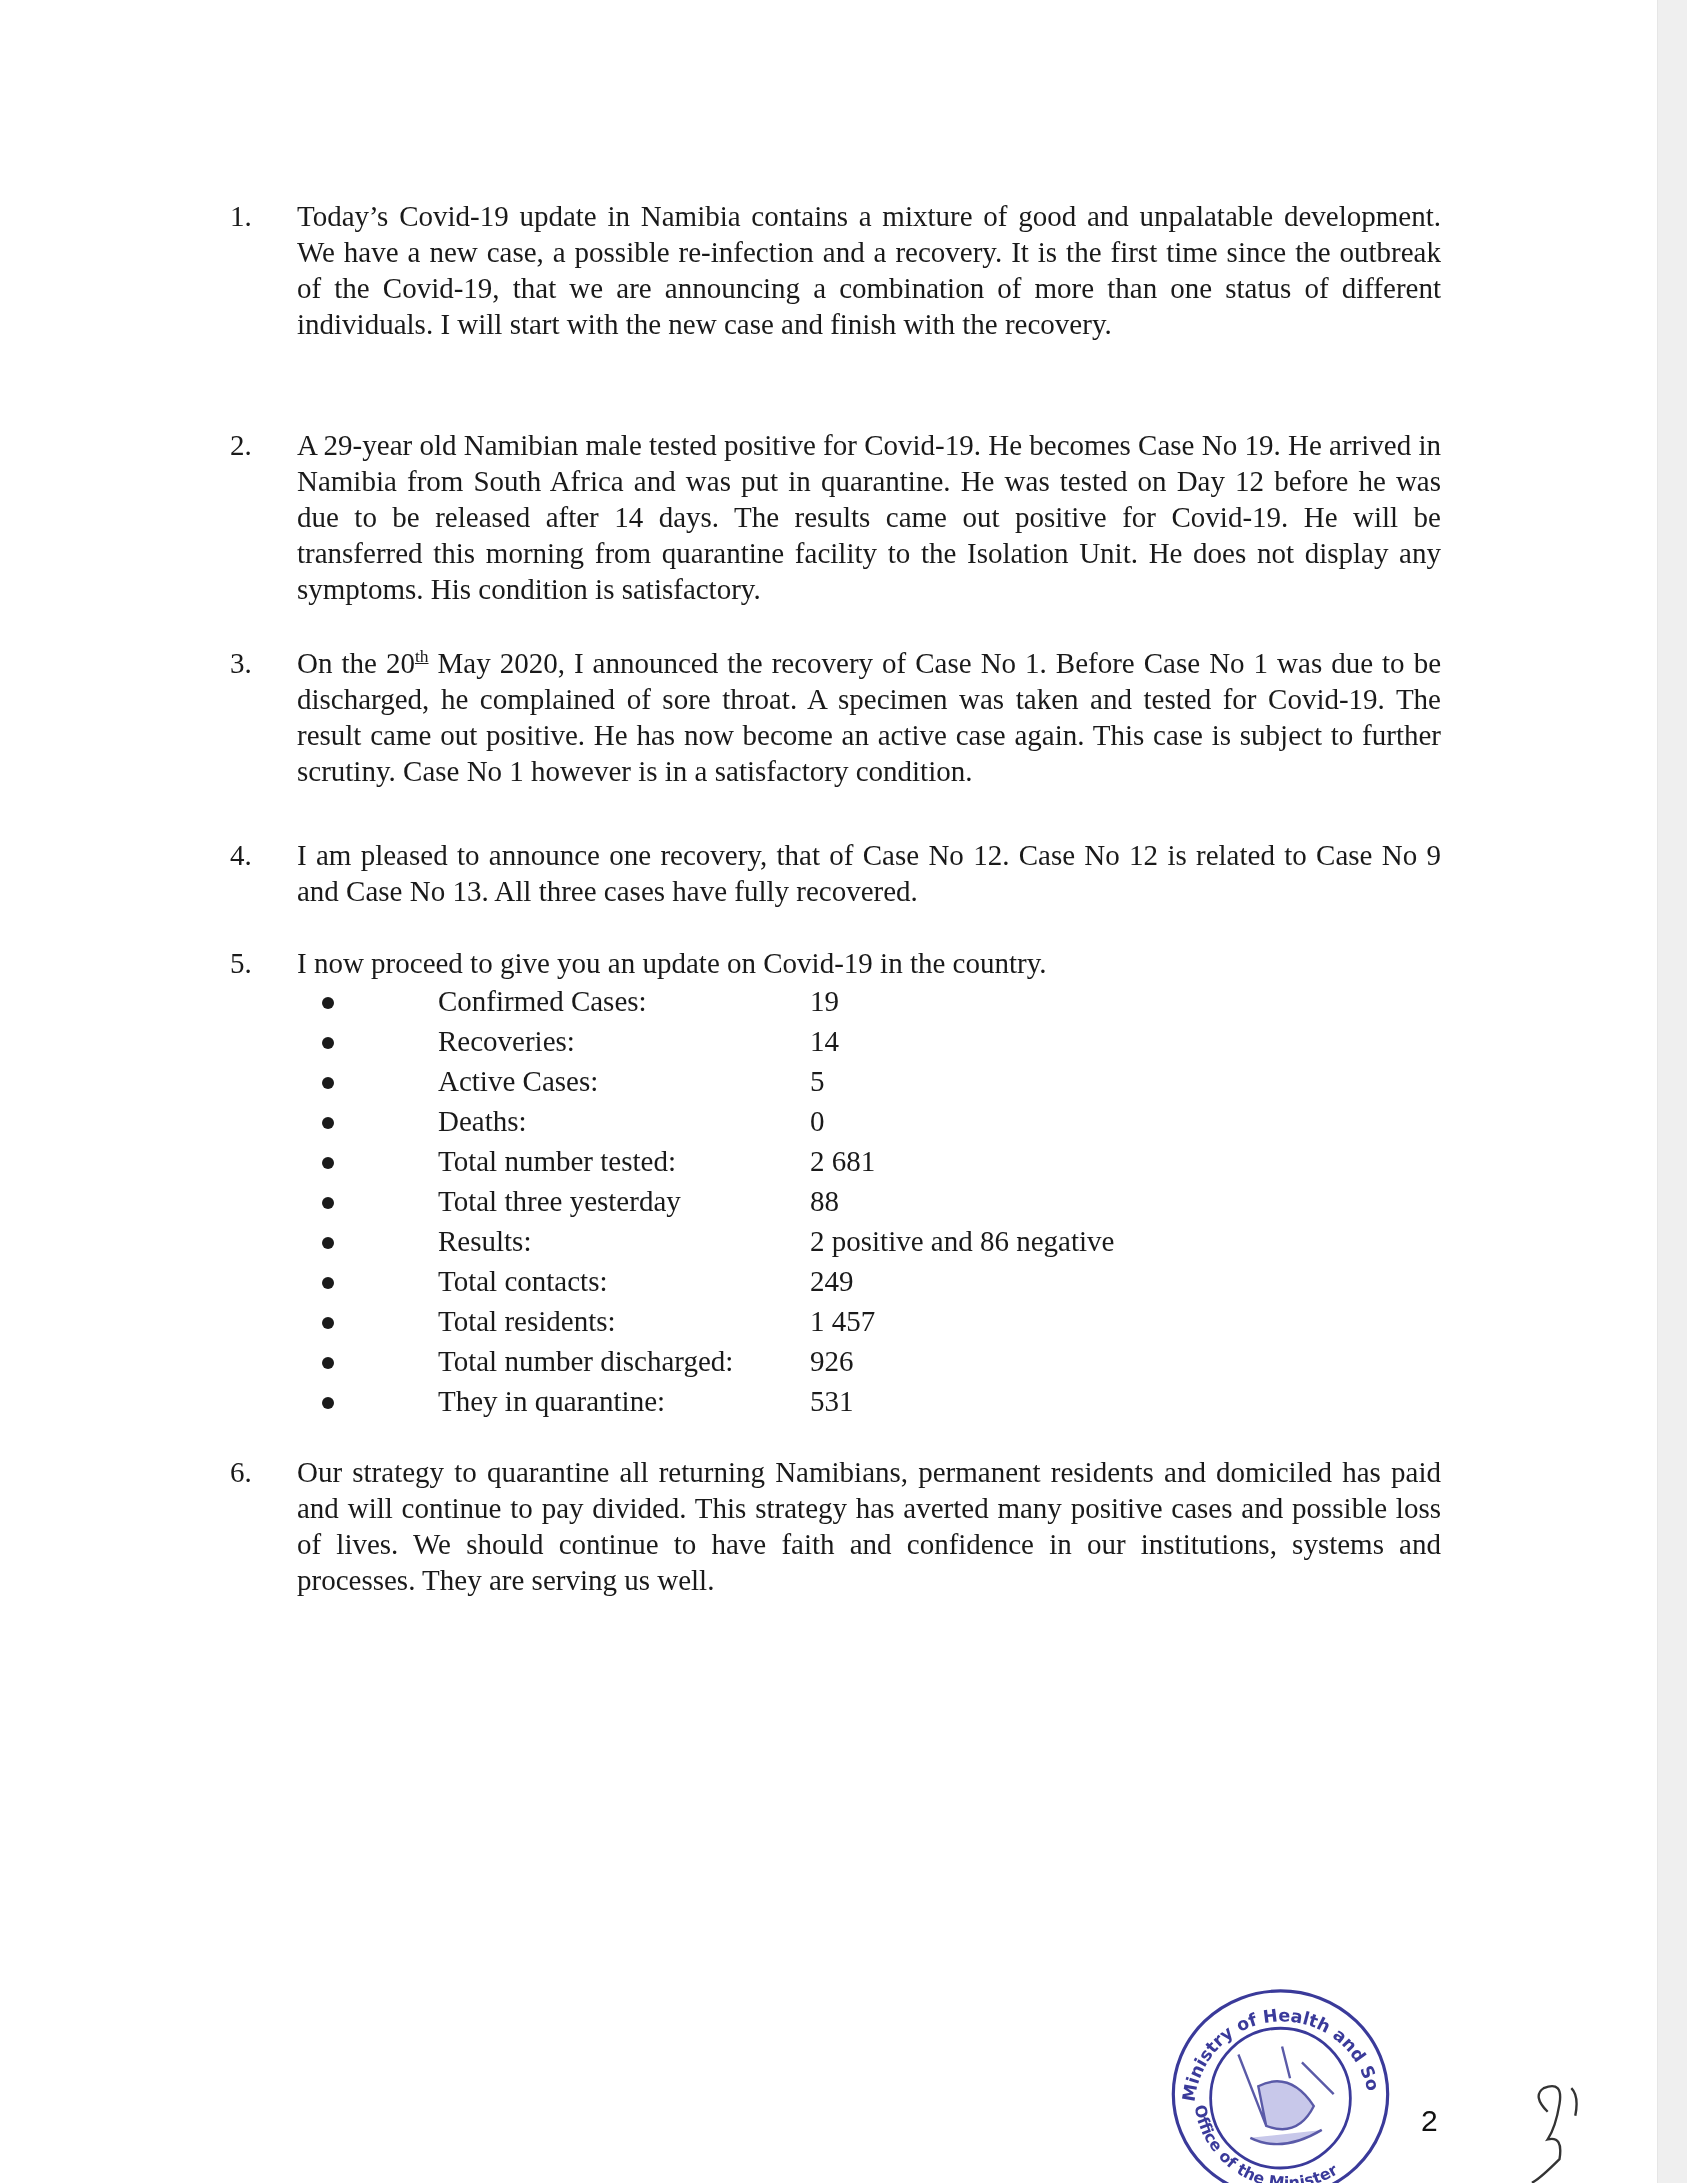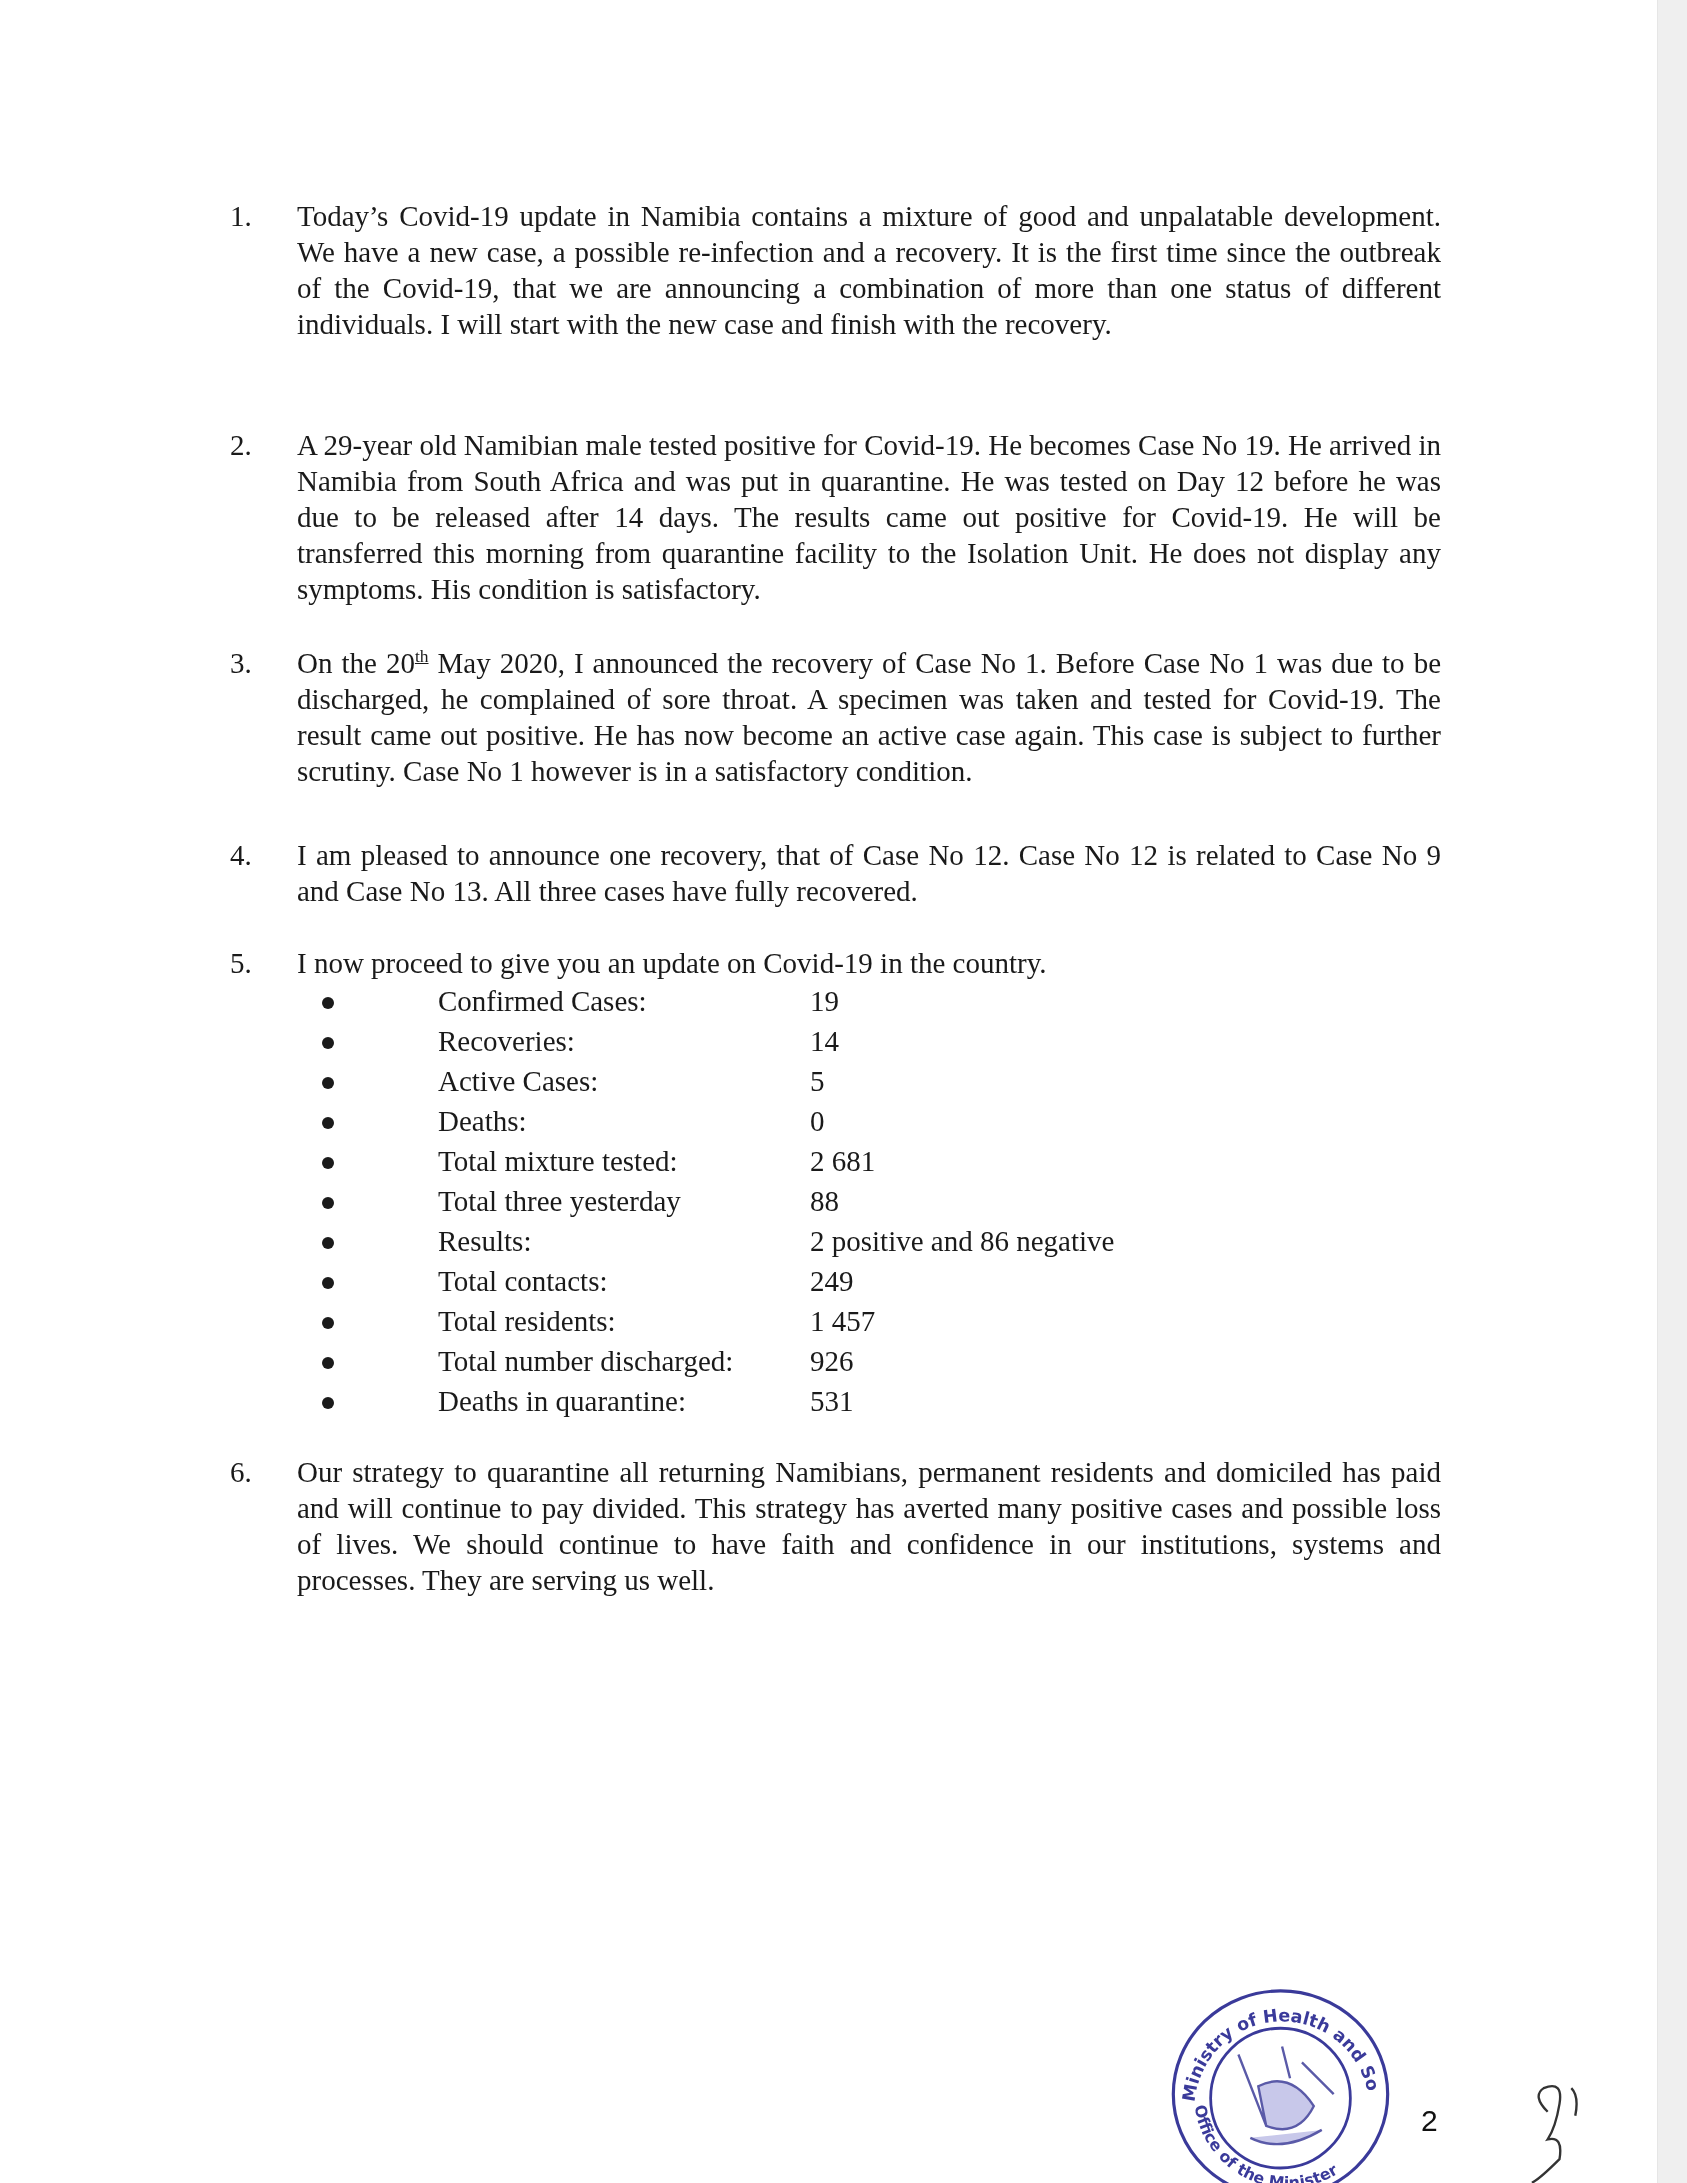--- a/index.html
+++ b/index.html
@@ -74,7 +74,7 @@
       </div>
     <div class="row">
         <span class="bullet"></span>
-        <span class="lbl">Total mixture tested:</span>
+        <span class="lbl">Total number tested:</span>
         <span class="val">2 681</span>
       </div>
     <div class="row">

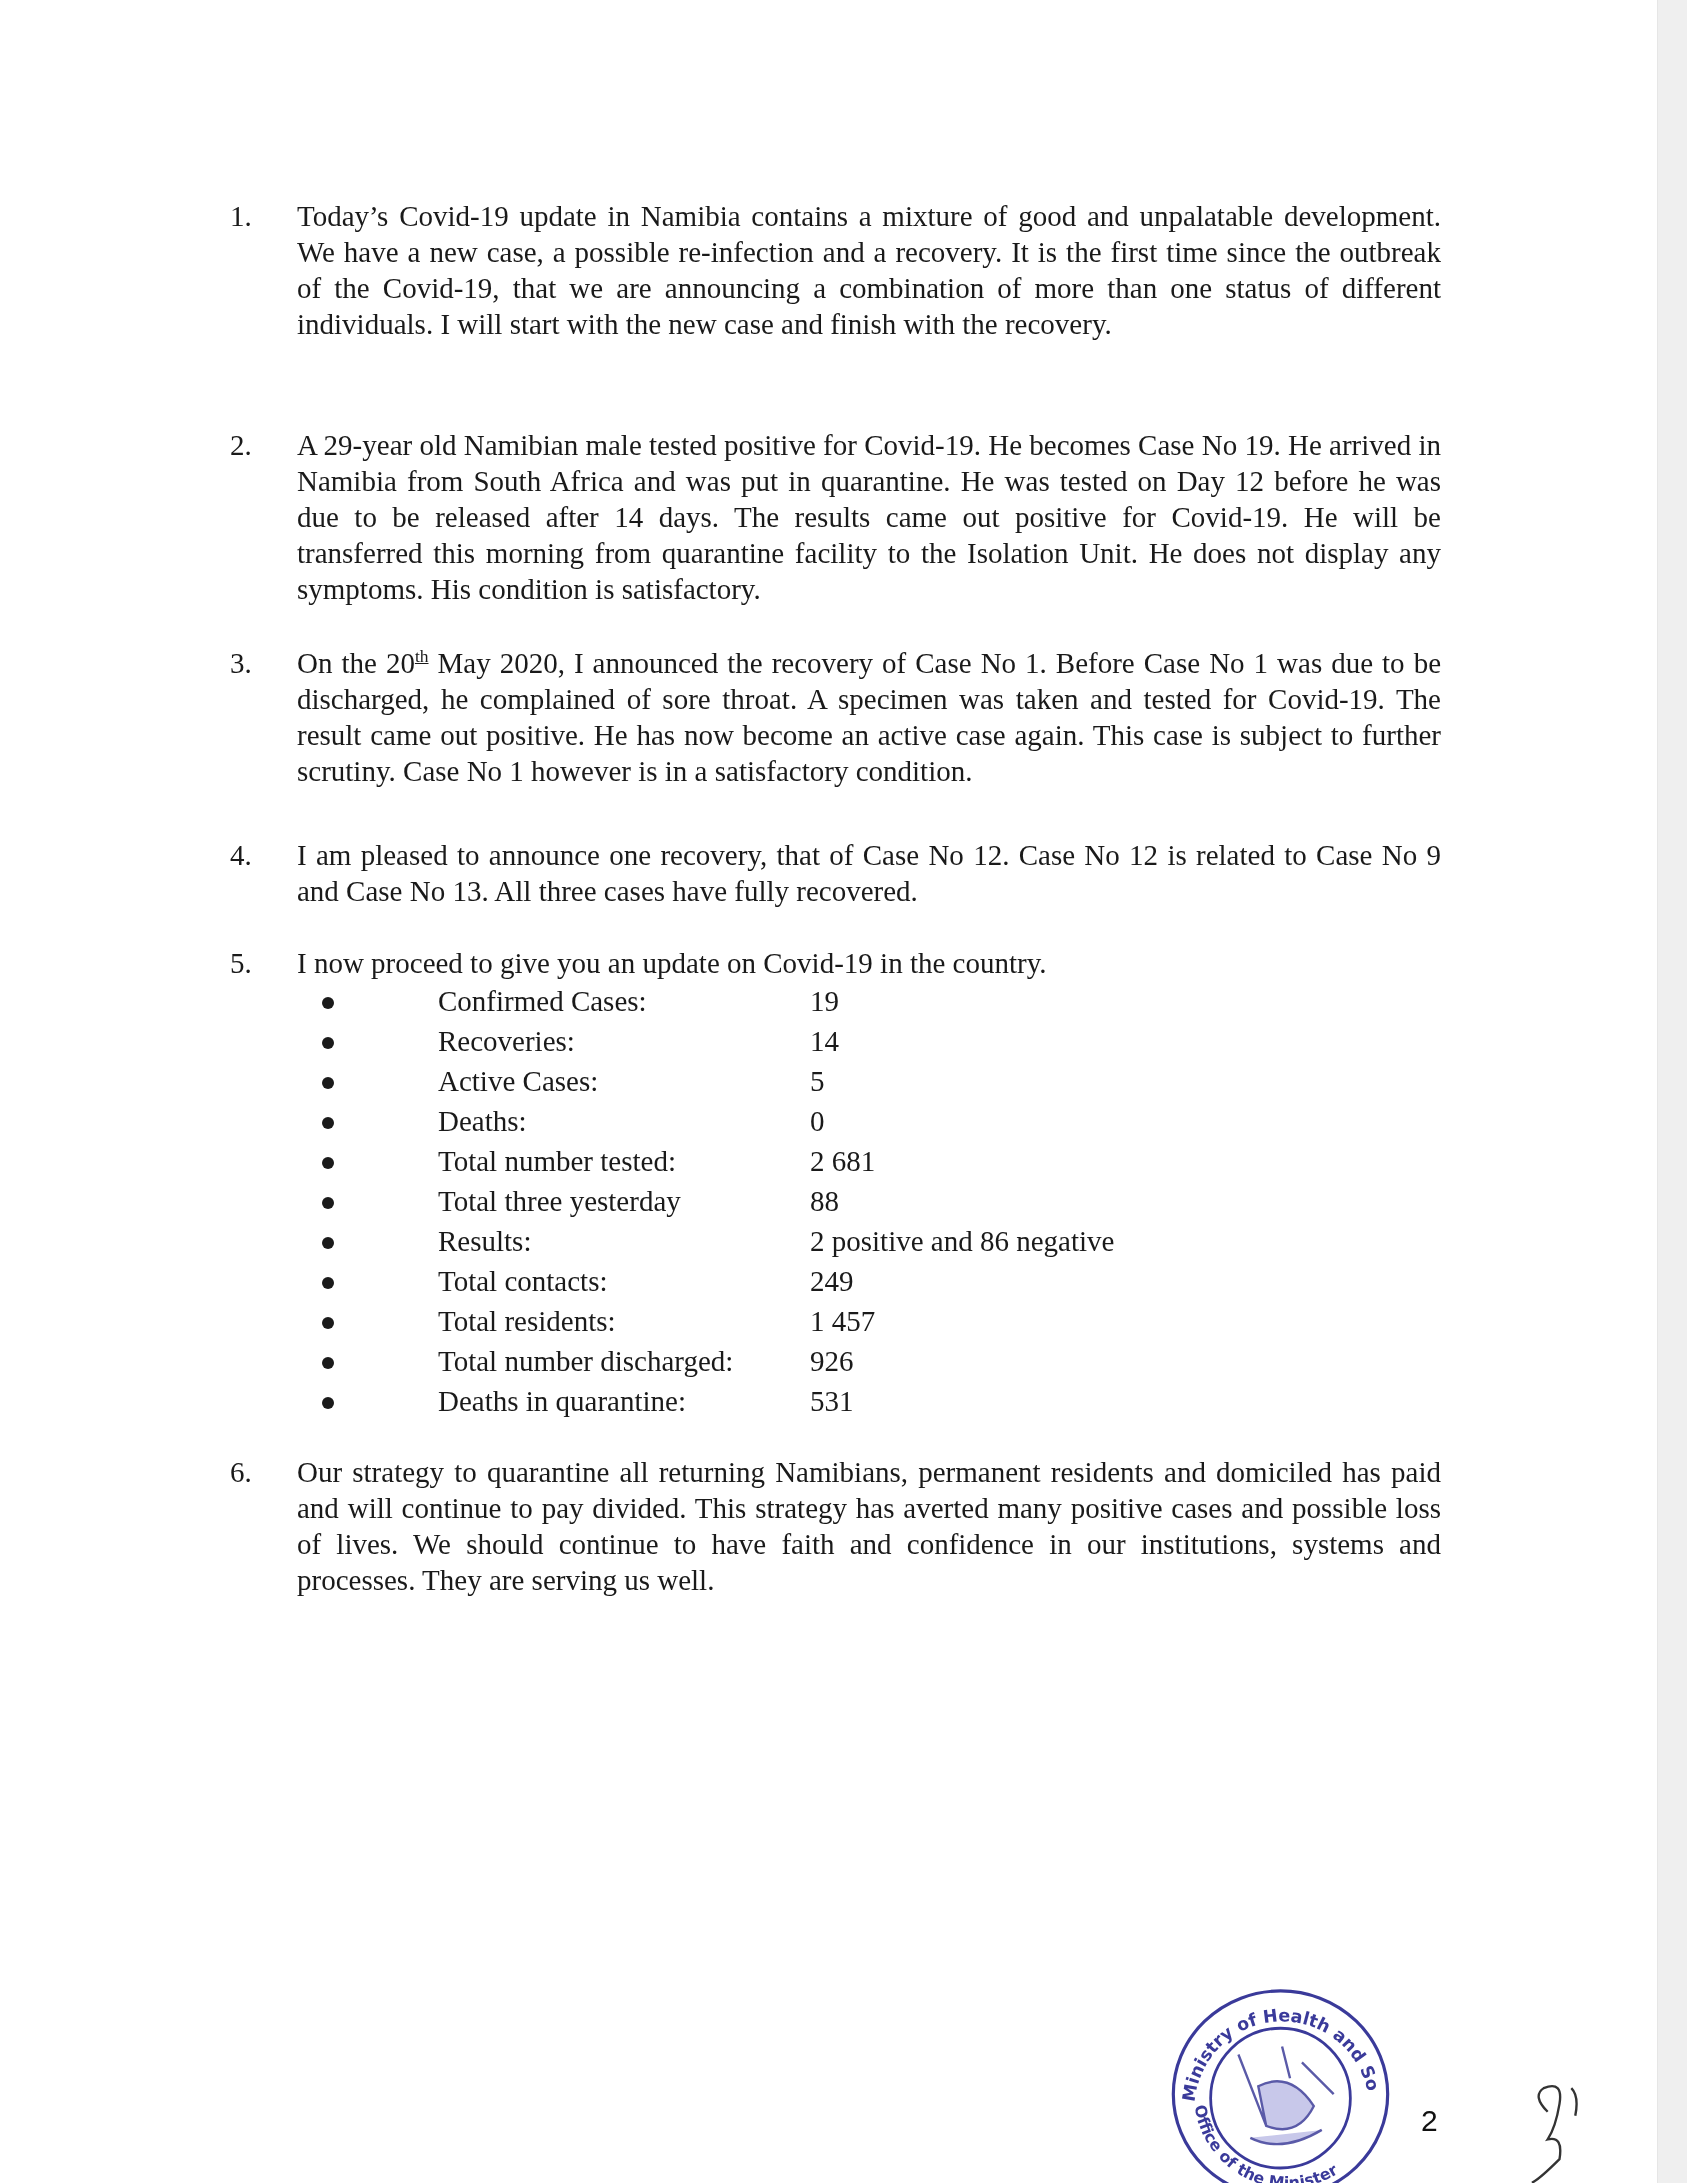--- a/index.html
+++ b/index.html
@@ -104,7 +104,7 @@
       </div>
     <div class="row">
         <span class="bullet"></span>
-        <span class="lbl">Deaths in quarantine:</span>
+        <span class="lbl">They in quarantine:</span>
         <span class="val">531</span>
       </div>
   </div>

